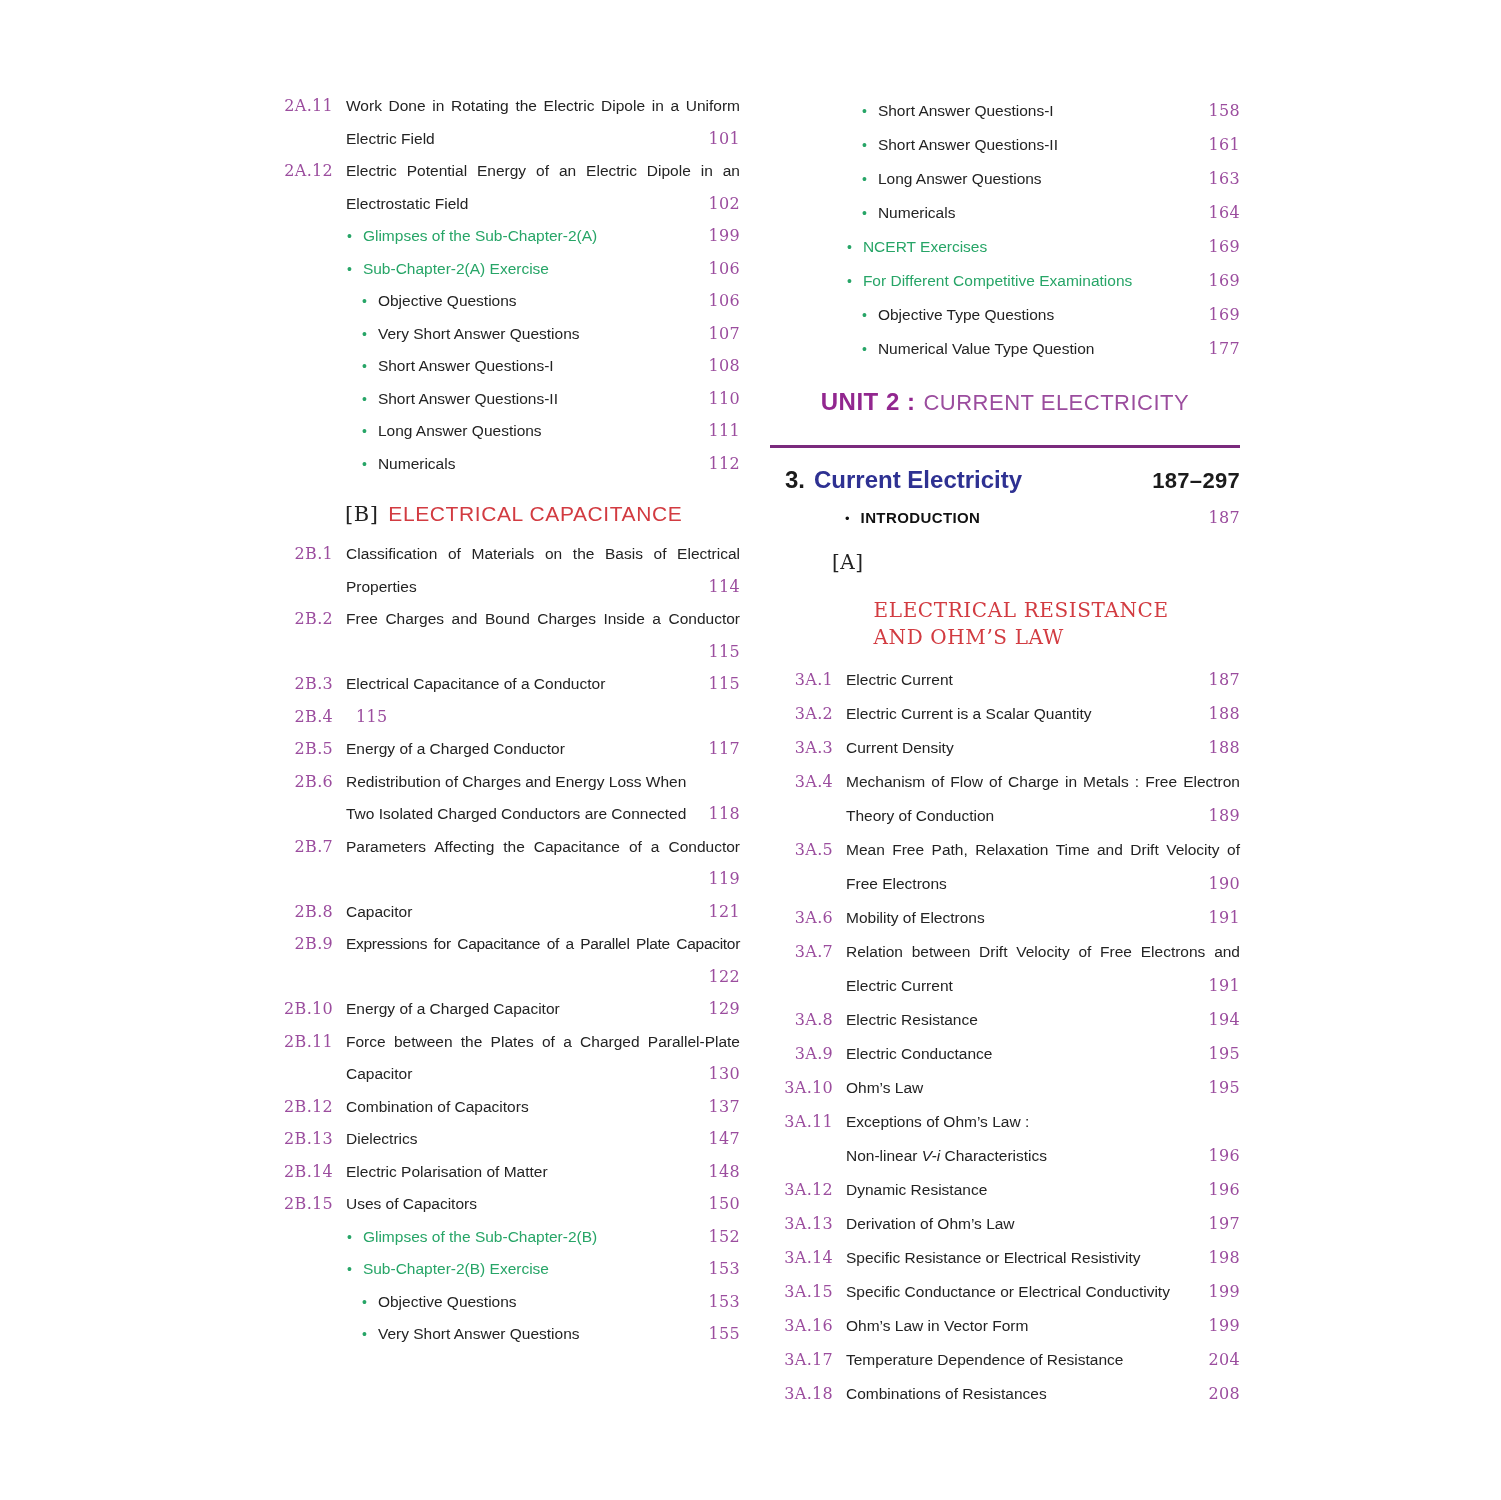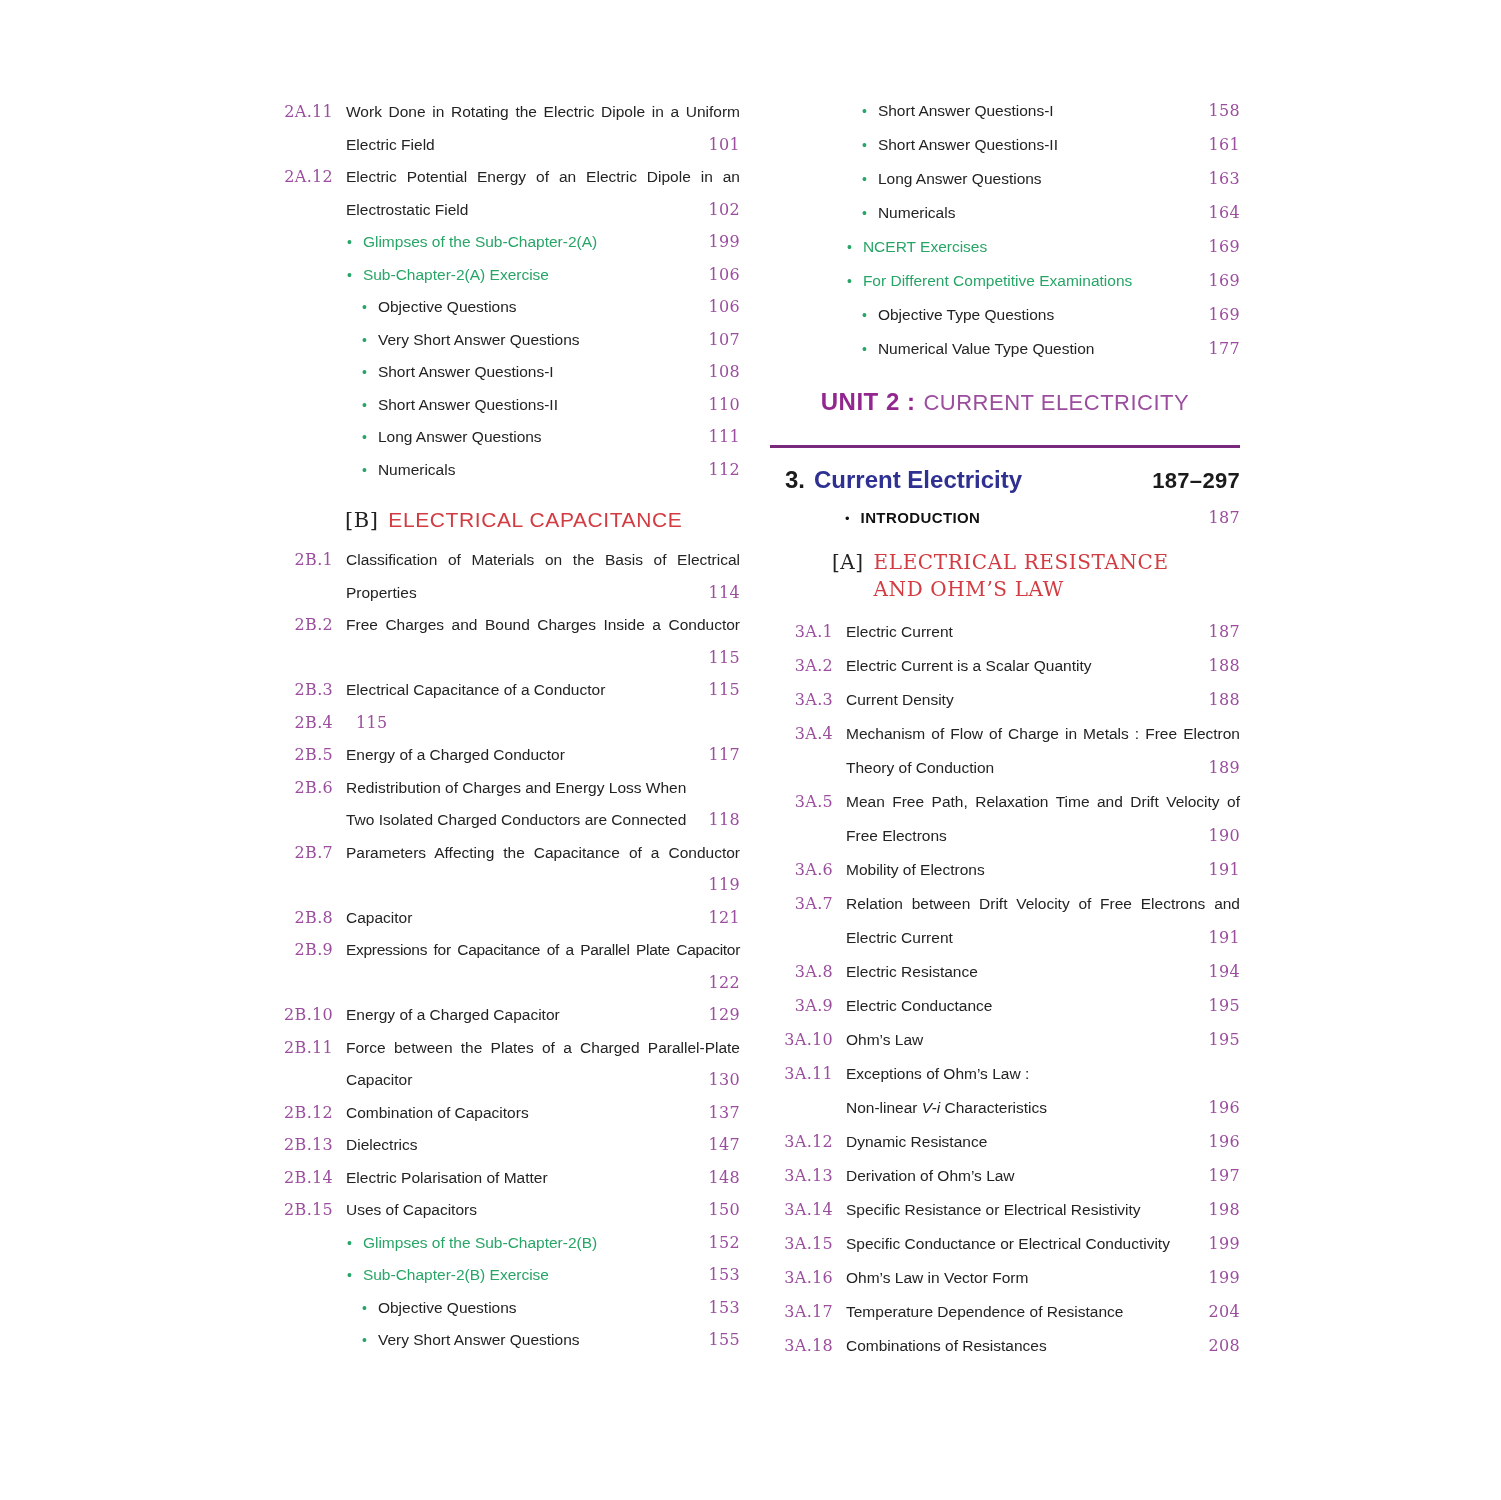--- a/index.html
+++ b/index.html
@@ -18,7 +18,7 @@
     font-size:15.5px;overflow:hidden;
   }
   .col{position:absolute;}
-  .col.left{left:270px;top:96px;width:470px;}
+  .col.left{left:270px;top:90px;width:470px;}
   .col.right{left:770px;top:94px;width:470px;}
 
   .row{display:flex;align-items:baseline;line-height:32.5px;}

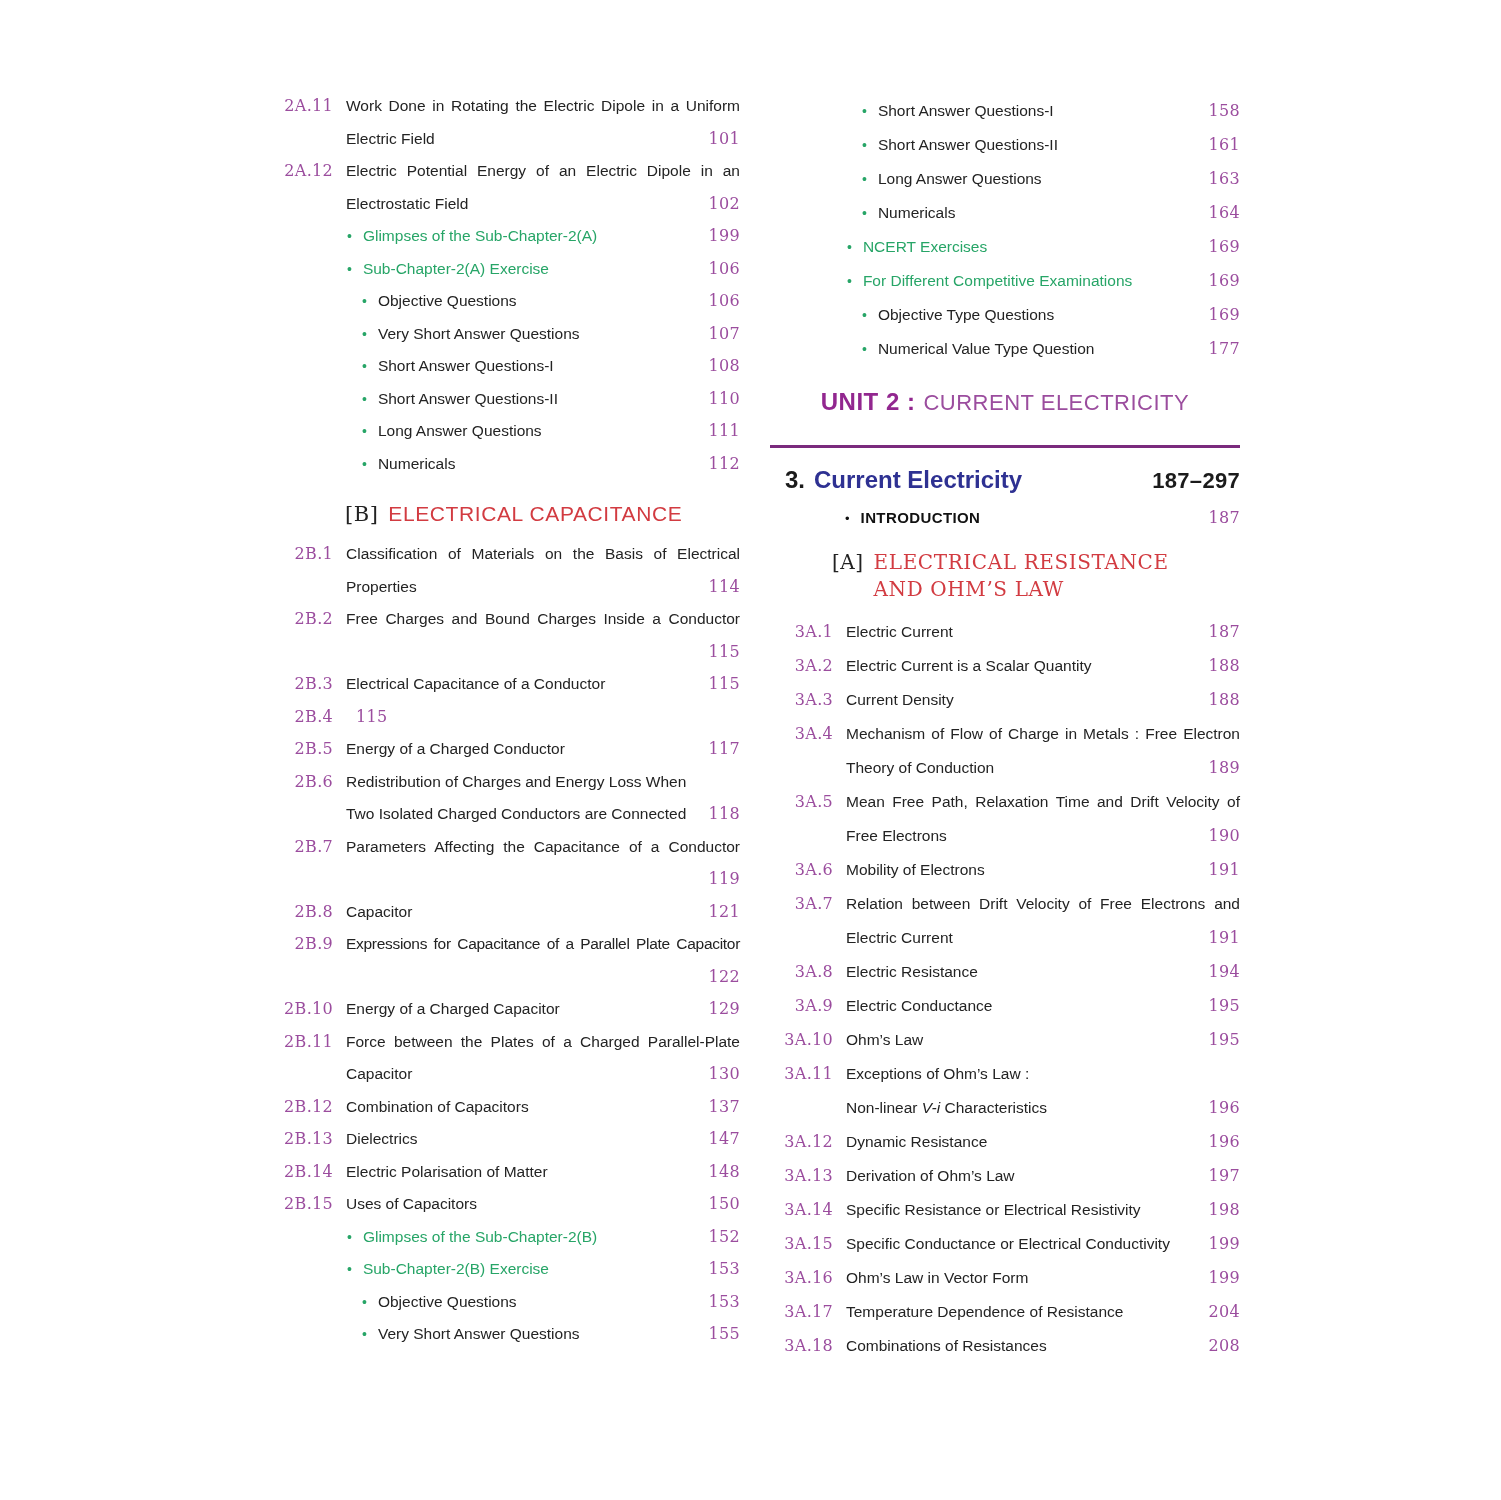--- a/index.html
+++ b/index.html
@@ -61,7 +61,7 @@
 
   .a-sec{display:flex;margin:14px 0 12px;line-height:27px;}
   .a-sec .pfx{color:#222222;font-size:20px;padding-left:62px;letter-spacing:.5px;flex:0 0 auto;font-family:"DejaVu Serif", serif;}
-  .a-sec .httl{display:block;margin-left:10px;color:var(--red);font-size:20px;letter-spacing:.6px;font-family:"DejaVu Serif", serif;}
+  .a-sec .httl{display:block;margin-left:10px;color:var(--red);font-size:20px;letter-spacing:.6px;font-family:"DejaVu Serif", serif;margin-top:48px;}
   .hline{display:block;}
   .pfx{font-family:"DejaVu Serif", serif;}
 </style>

